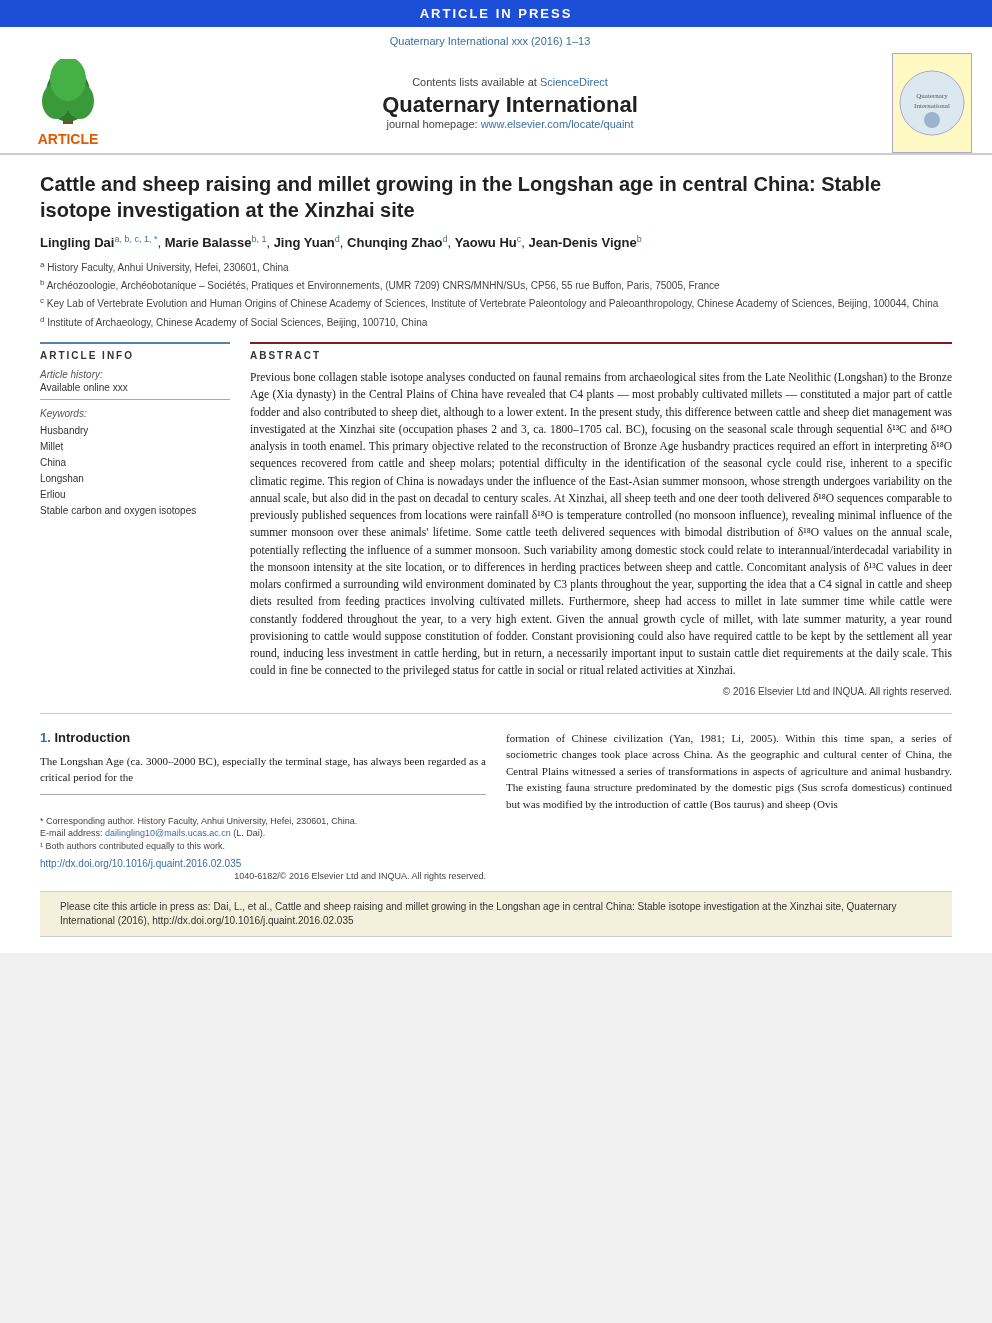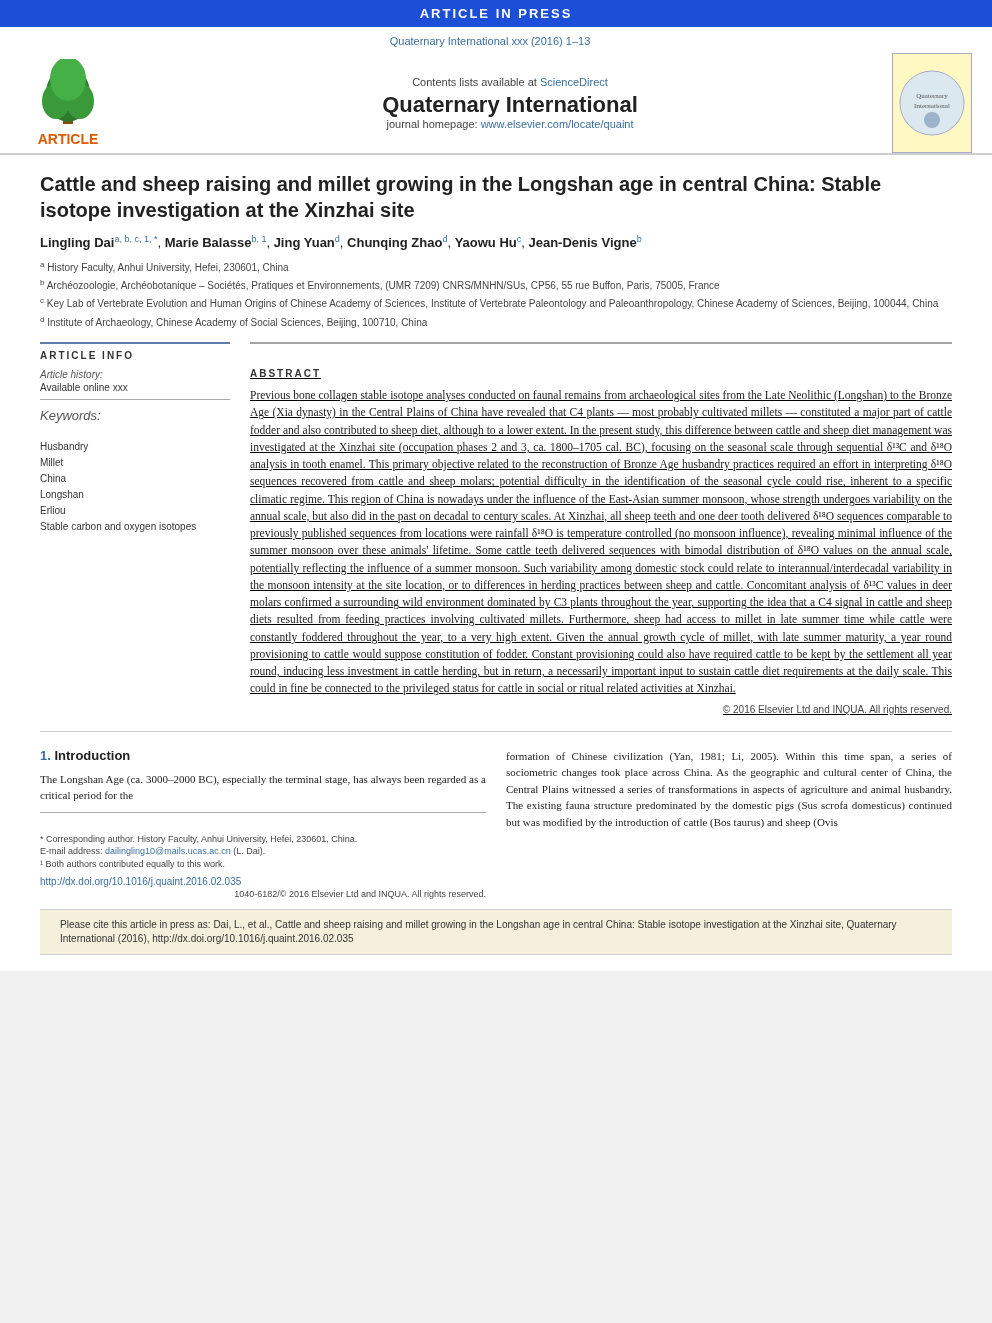--- a/index.html
+++ b/index.html
@@ -145,9 +145,8 @@
     }
     .right-col {
       flex: 1;
-      border-top: 2px solid #a3a3a3;
-      padding-top: 24px;
-      text-decoration: underline;
+      border-top: 2px solid #7f1d1d;
+      padding-top: 6px;
     }
     .section-heading {
       font-family: Arial, sans-serif;

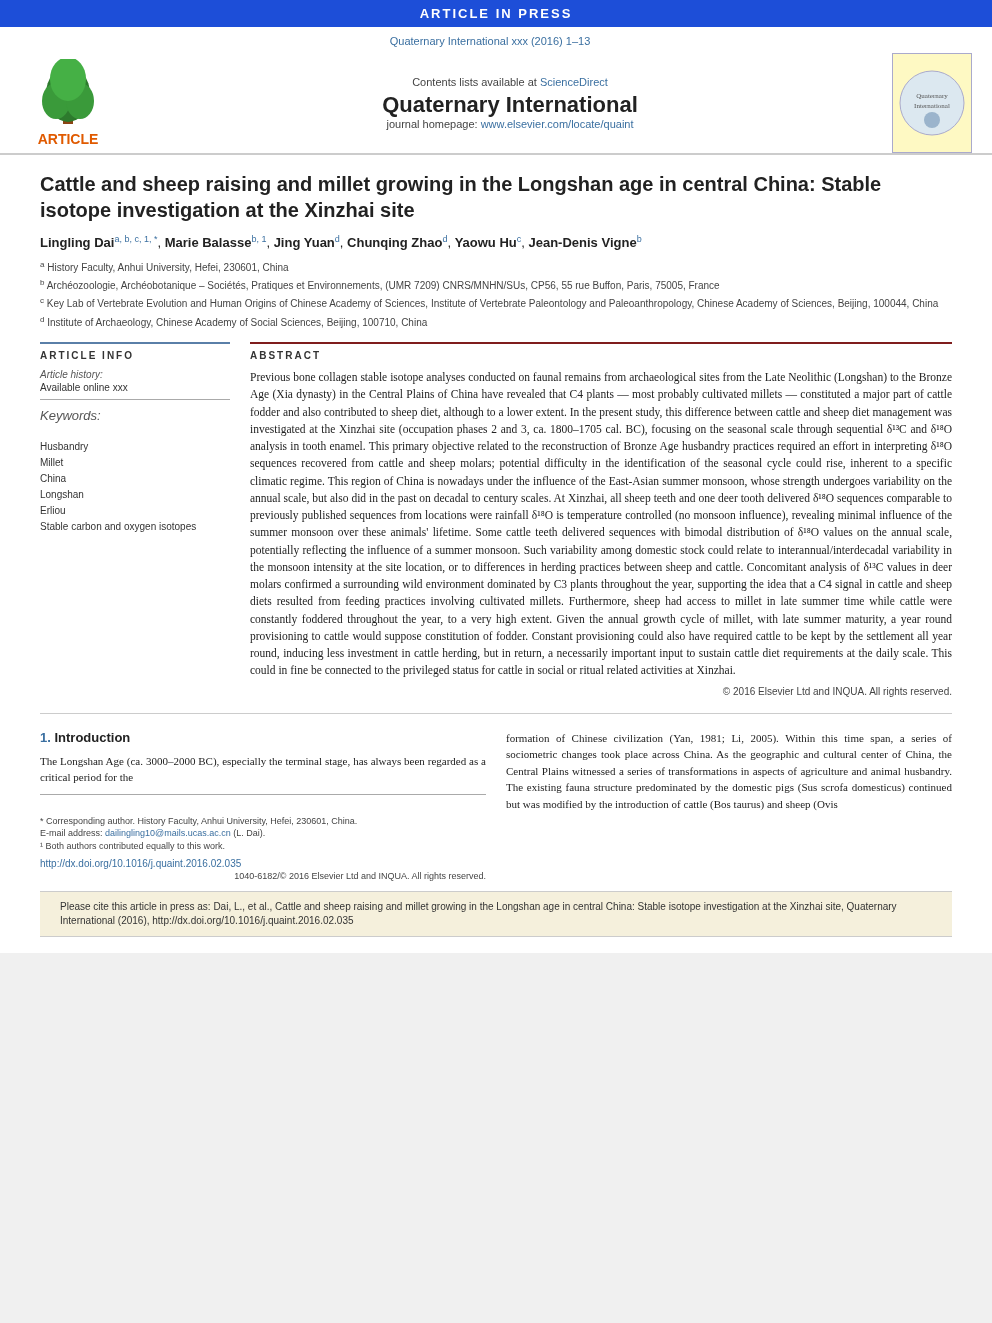--- a/index.html
+++ b/index.html
@@ -172,11 +172,11 @@
     }
     .keywords-label {
       font-family: Arial, sans-serif;
-      font-size: 13px;
+      font-size: 10px;
       font-style: italic;
       color: #555;
       margin-top: 8px;
-      margin-bottom: 16px;
+      margin-bottom: 4px;
     }
     .keywords-list {
       font-family: Arial, sans-serif;

